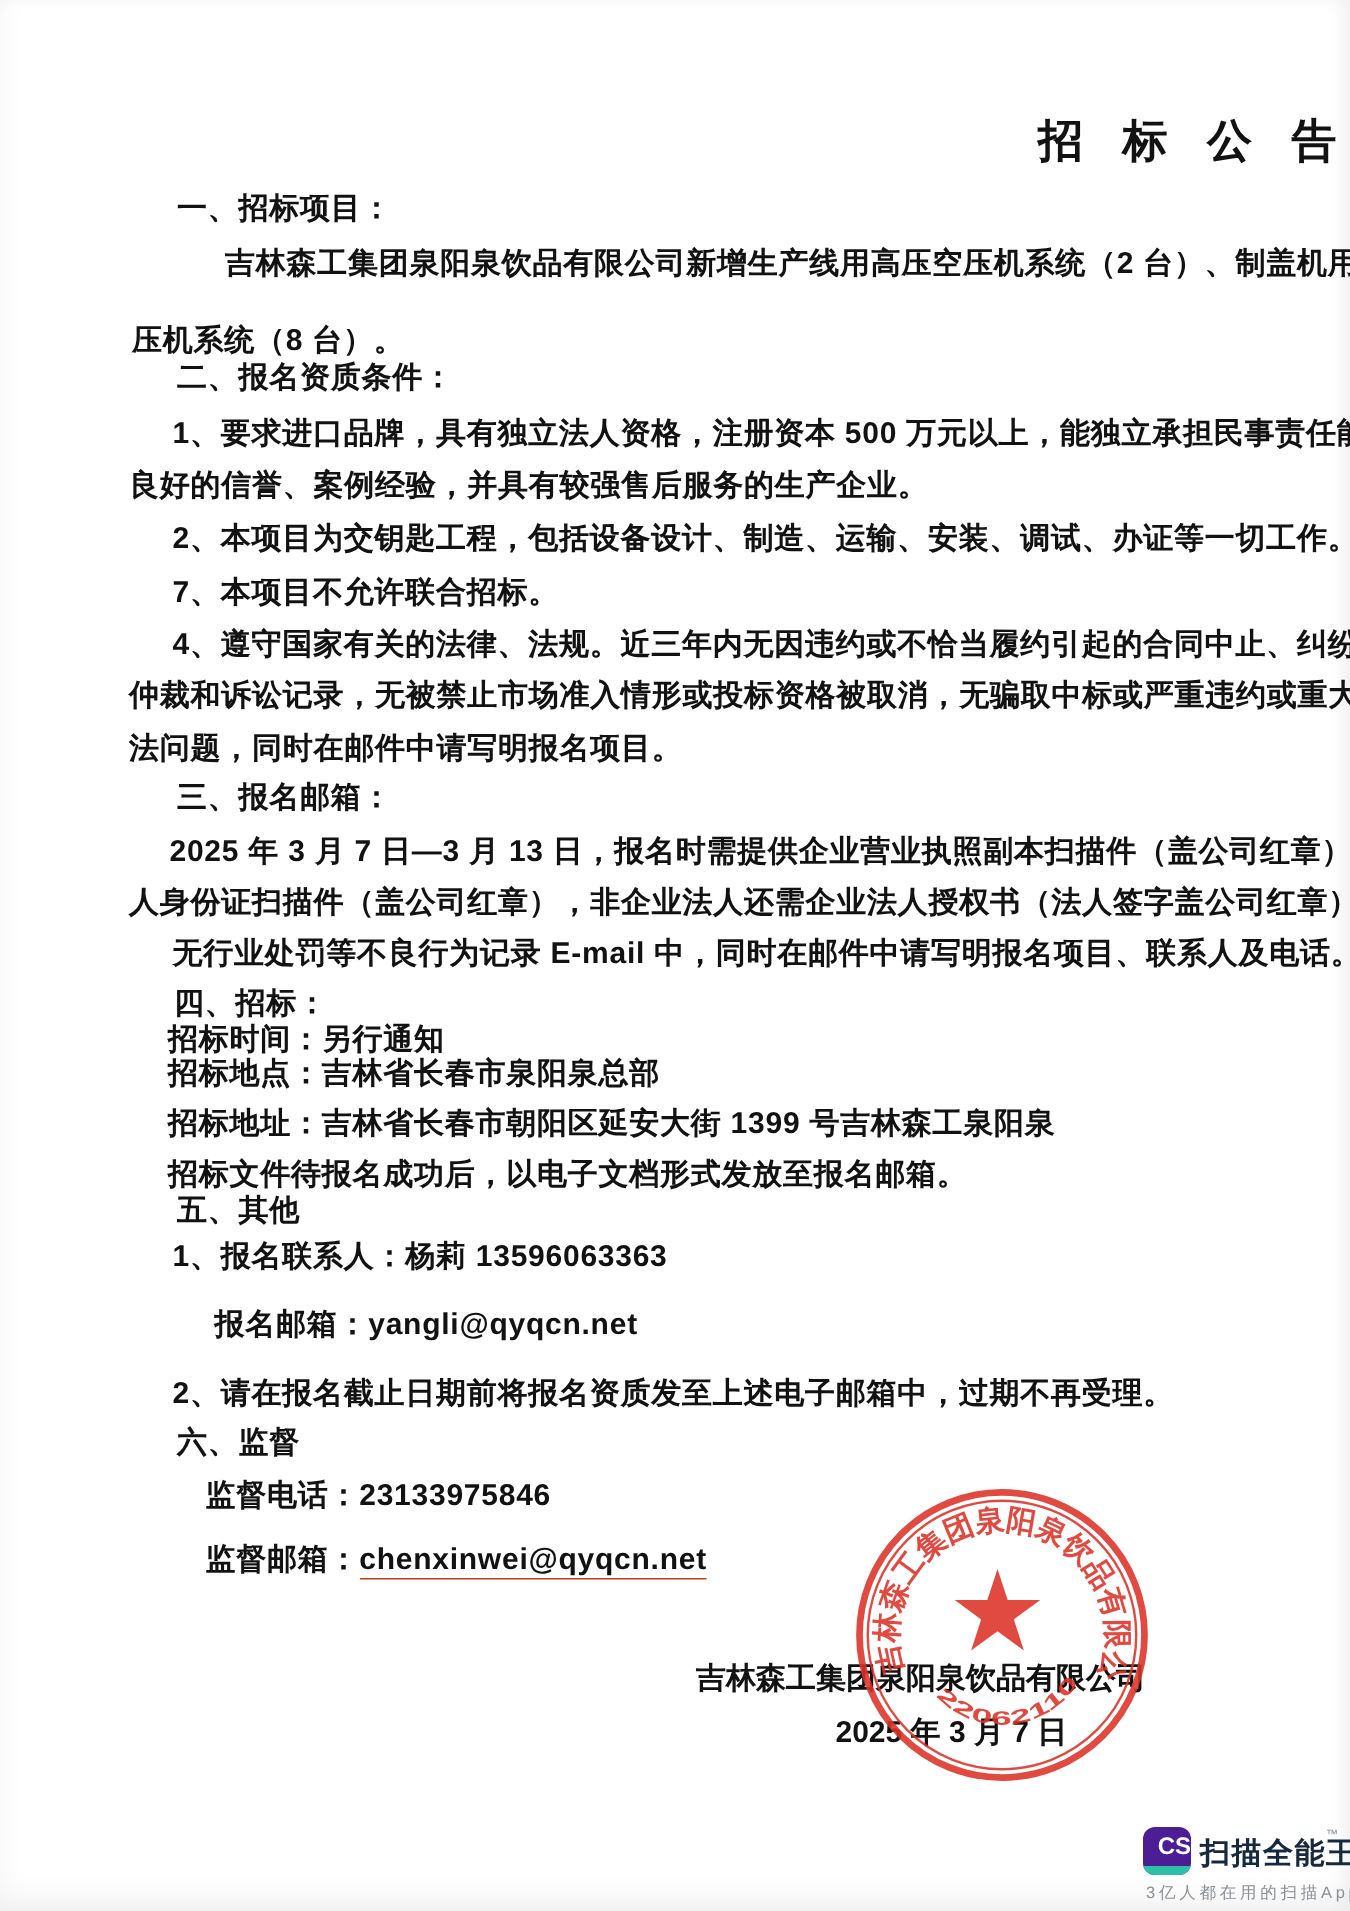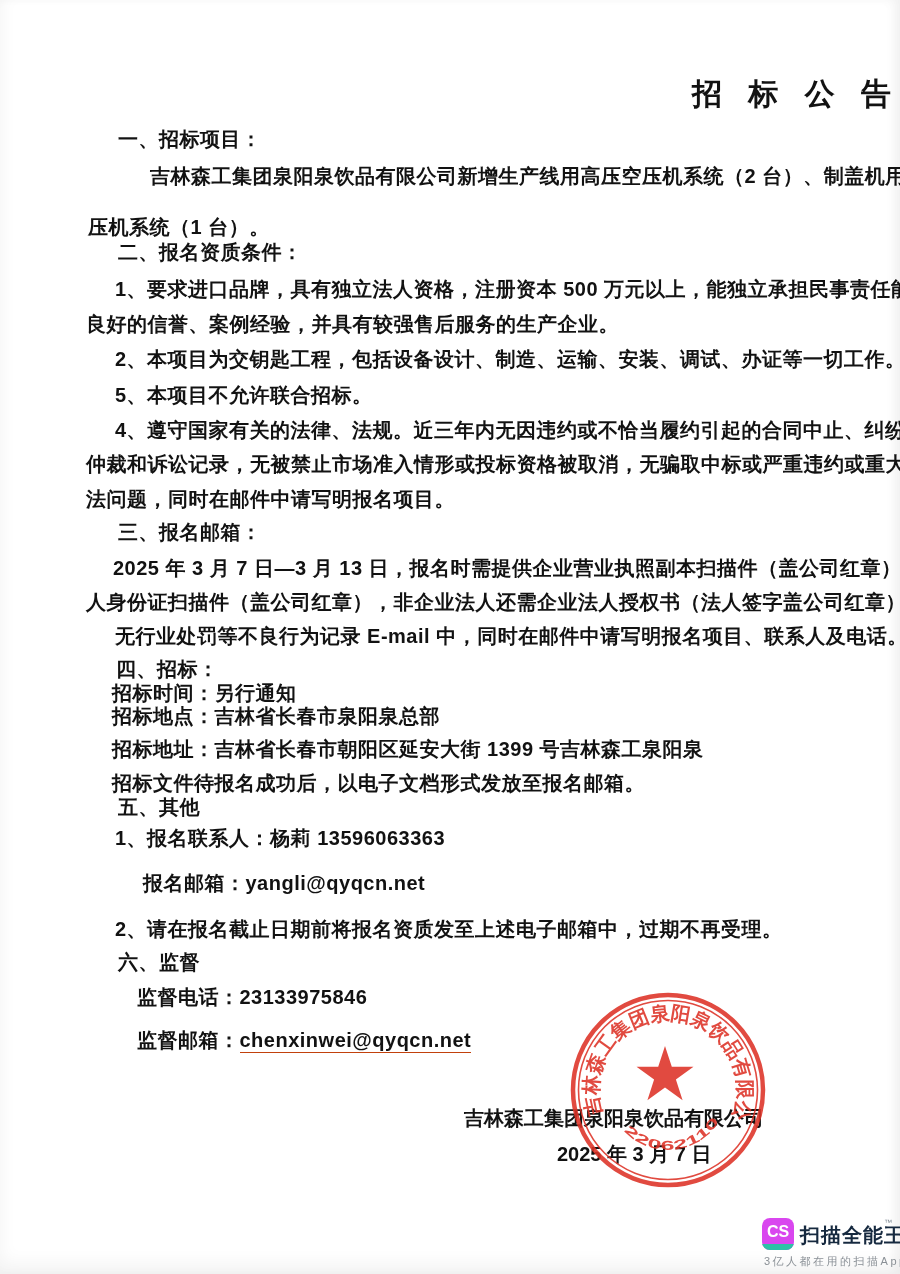--- a/index.html
+++ b/index.html
@@ -58,7 +58,7 @@
 
   <p class="ln" style="top:127px;left:118px">一、招标项目：</p>
   <p class="ln" style="top:164px;left:150px">吉林森工集团泉阳泉饮品有限公司新增生产线用高压空压机系统（2 台）、制盖机用低压空</p>
-  <p class="ln" style="top:215px;left:88px">压机系统（1 台）。</p>
+  <p class="ln" style="top:215px;left:88px">压机系统（8 台）。</p>
   <p class="ln" style="top:240px;left:118px">二、报名资质条件：</p>
   <p class="ln" style="top:277px;left:115px">1、要求进口品牌，具有独立法人资格，注册资本 500 万元以上，能独立承担民事责任能力；有</p>
   <p class="ln" style="top:312px;left:86px">良好的信誉、案例经验，并具有较强售后服务的生产企业。</p>

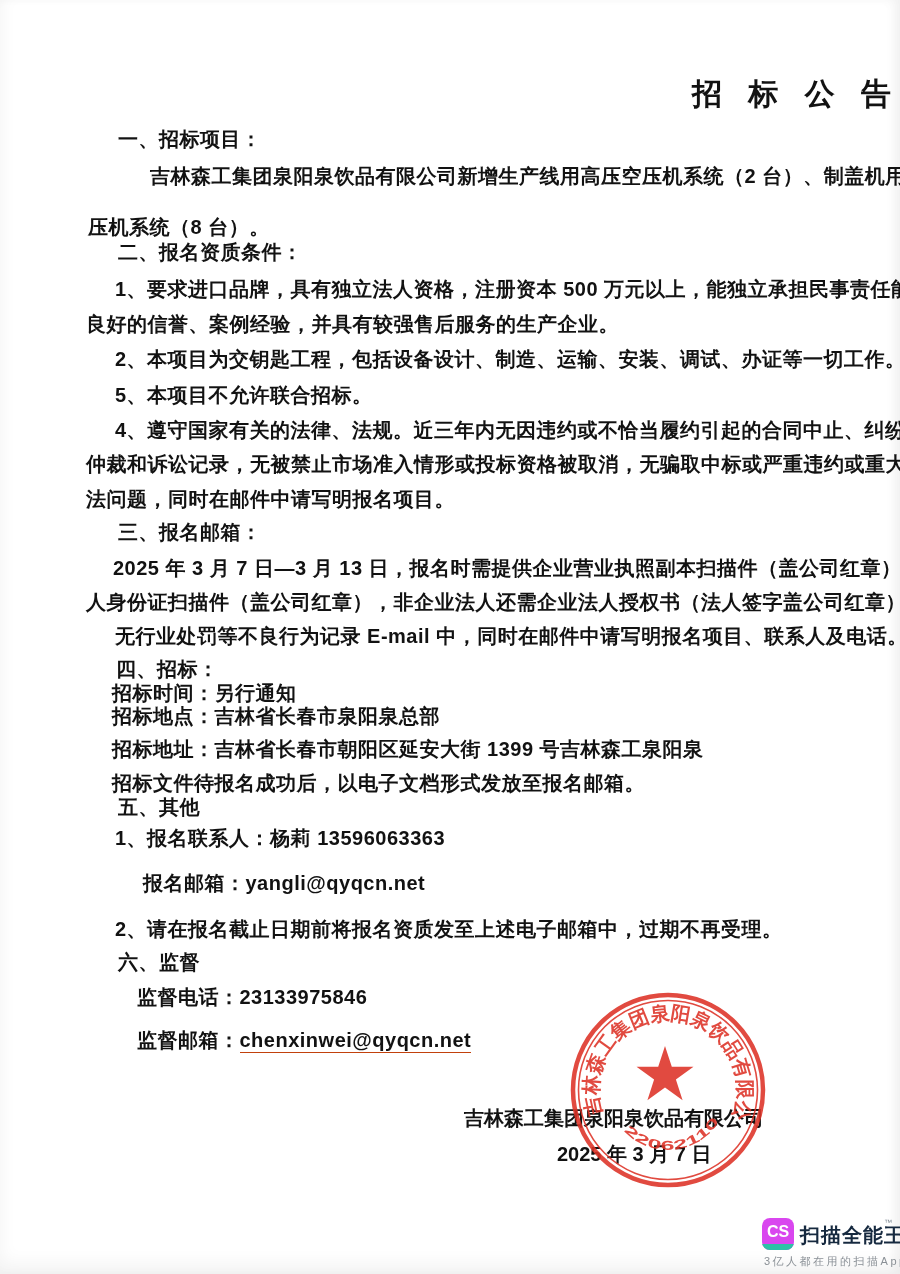--- a/index.html
+++ b/index.html
@@ -63,7 +63,7 @@
   <p class="ln" style="top:277px;left:115px">1、要求进口品牌，具有独立法人资格，注册资本 500 万元以上，能独立承担民事责任能力；有</p>
   <p class="ln" style="top:312px;left:86px">良好的信誉、案例经验，并具有较强售后服务的生产企业。</p>
   <p class="ln" style="top:347px;left:115px">2、本项目为交钥匙工程，包括设备设计、制造、运输、安装、调试、办证等一切工作。</p>
-  <p class="ln" style="top:383px;left:115px">5、本项目不允许联合招标。</p>
+  <p class="ln" style="top:383px;left:115px">7、本项目不允许联合招标。</p>
   <p class="ln" style="top:418px;left:115px">4、遵守国家有关的法律、法规。近三年内无因违约或不恰当履约引起的合同中止、纠纷、争议、</p>
   <p class="ln" style="top:452px;left:86px">仲裁和诉讼记录，无被禁止市场准入情形或投标资格被取消，无骗取中标或严重违约或重大违纪、违</p>
   <p class="ln" style="top:487px;left:86px">法问题，同时在邮件中请写明报名项目。</p>

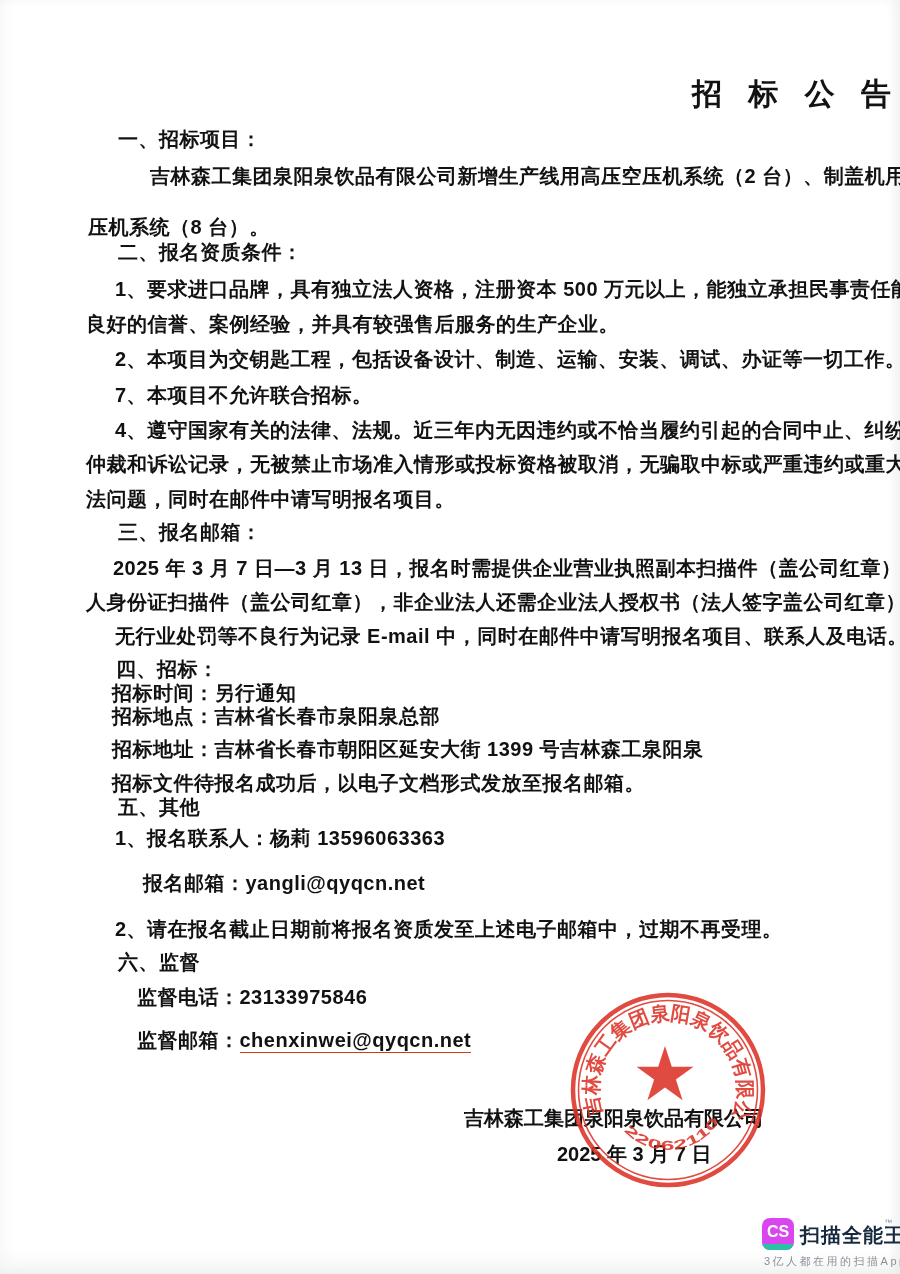--- a/index.html
+++ b/index.html
@@ -31,8 +31,8 @@
   .wm{position:absolute;left:760px;top:1216px;width:130px;height:50px;}
   .wm .icon{
     position:absolute;left:2px;top:2px;width:32px;height:32px;
-    background:#d946ef;border-radius:8px;overflow:hidden;
-    display:flex;align-items:center;justify-content:center;
+    background:#4c1d95;border-radius:8px;overflow:hidden;
+    display:flex;align-items:center;justify-content:flex-end;
   }
   .wm .icon::after{
     content:"";position:absolute;left:0;right:0;bottom:0;height:6px;

